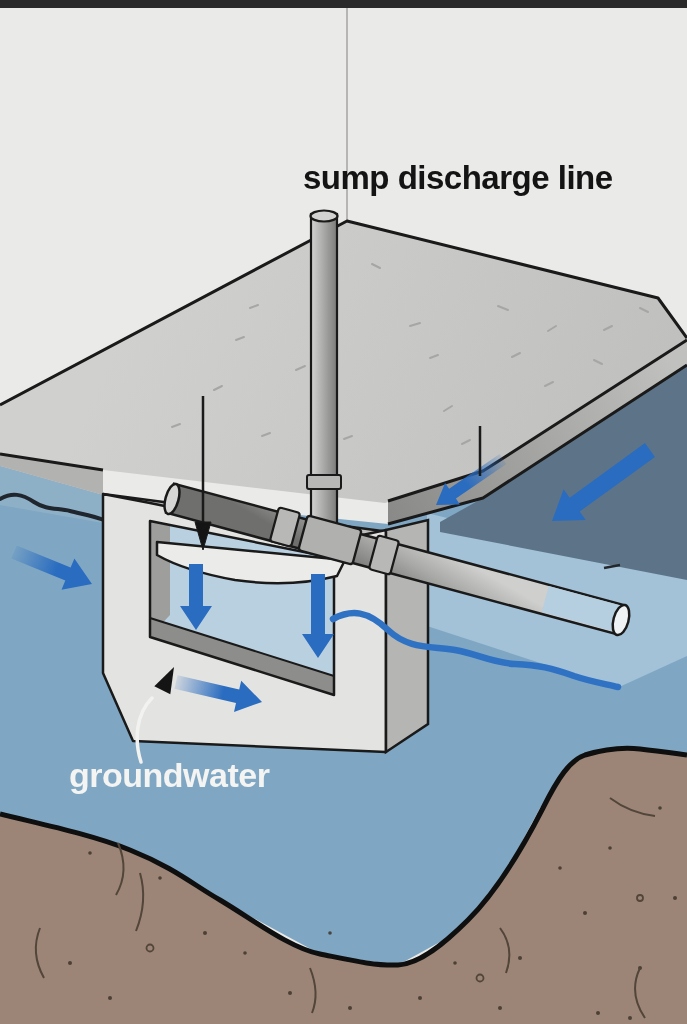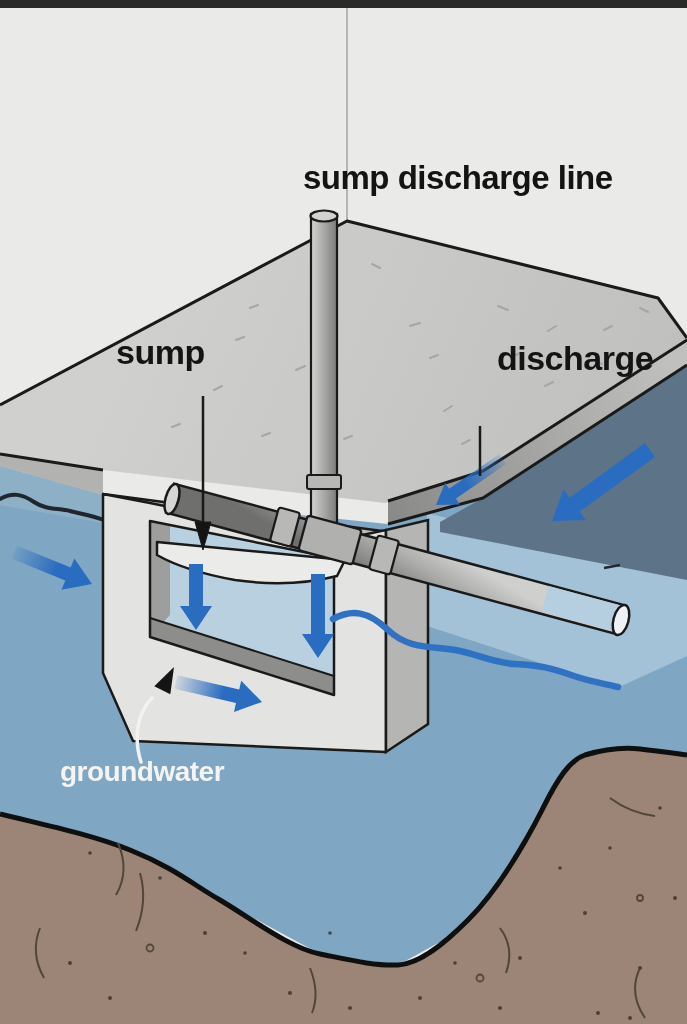--- a/index.html
+++ b/index.html
@@ -201,7 +201,6 @@
 </svg>
 
 <div class="lbl" id="lbl-sdl">sump discharge line</div>
-<div class="lbl" id="lbl-sump">sump</div>
 <div class="lbl" id="lbl-dl">
   <div>discharge</div>
 </div>

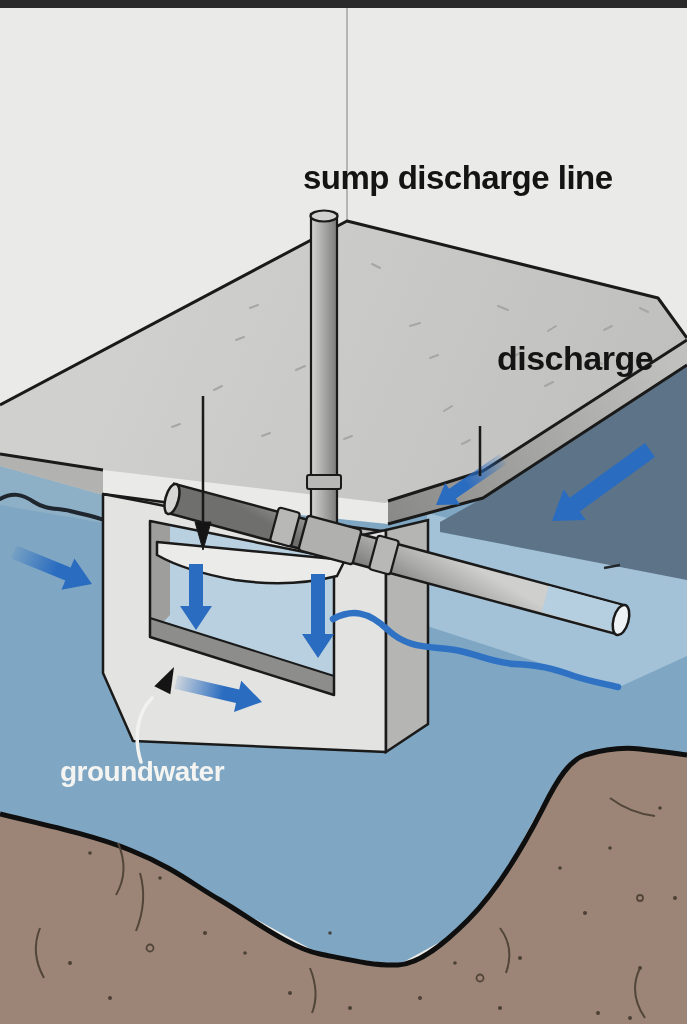--- a/index.html
+++ b/index.html
@@ -202,7 +202,6 @@
 
 <div class="lbl" id="lbl-sdl">sump discharge line</div>
 <div class="lbl" id="lbl-dl">
-  <div>discharge</div>
 </div>
 <div class="lbl" id="lbl-gw">groundwater</div>
 </div>

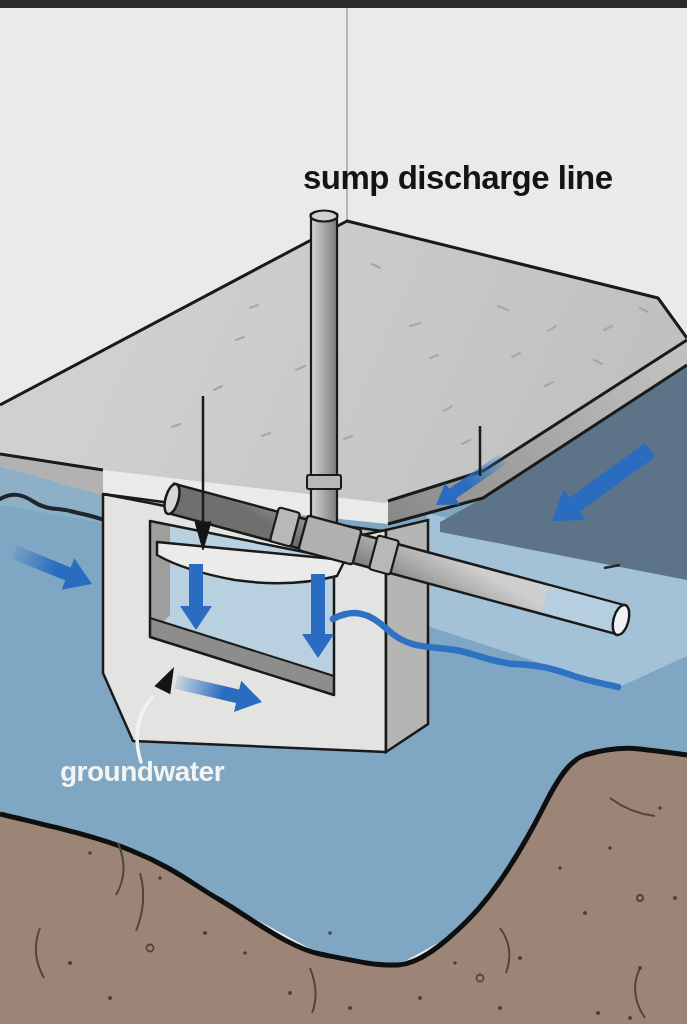--- a/index.html
+++ b/index.html
@@ -11,7 +11,7 @@
   #lbl-sdl{left:303px;top:151px;font-size:33px;}
   #lbl-sump{left:116px;top:325px;font-size:34px;}
   #lbl-dl{left:497px;top:327px;font-size:34px;line-height:1.36;}
-  #lbl-gw{left:60px;top:748px;font-size:28px;color:var(--label_light);}
+  #lbl-gw{left:69px;top:748px;font-size:34px;color:var(--label_light);}
   
   .f-wall{fill:var(--wall);}
   .f-waterL{fill:var(--water_left);} .f-waterLt{fill:var(--water_light);}

